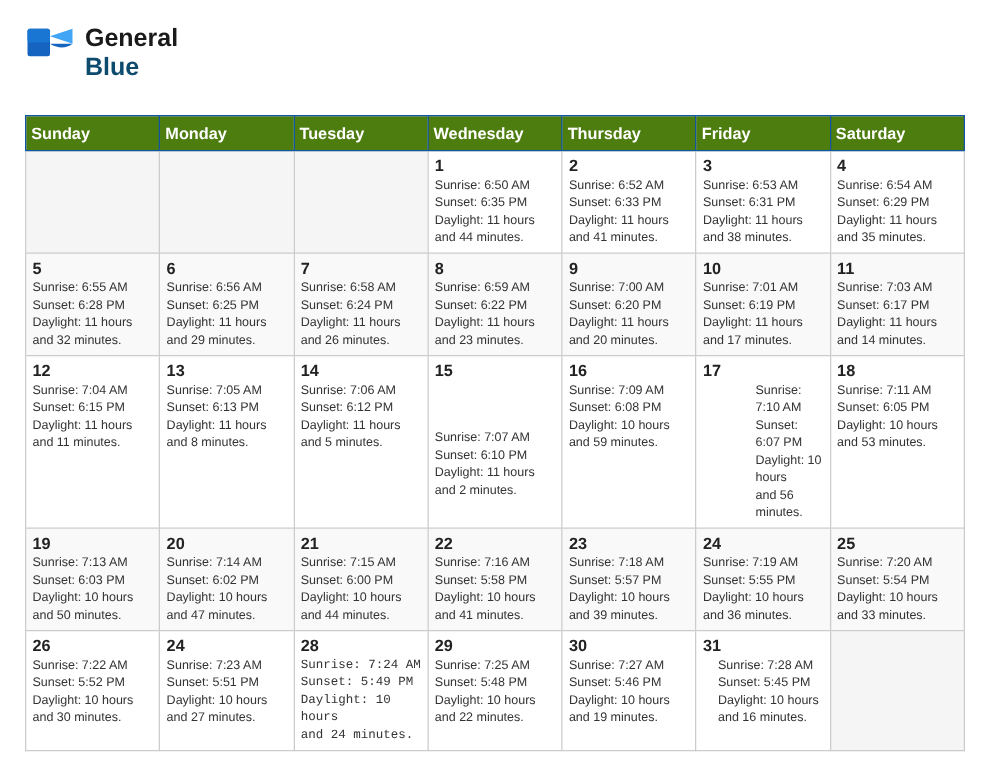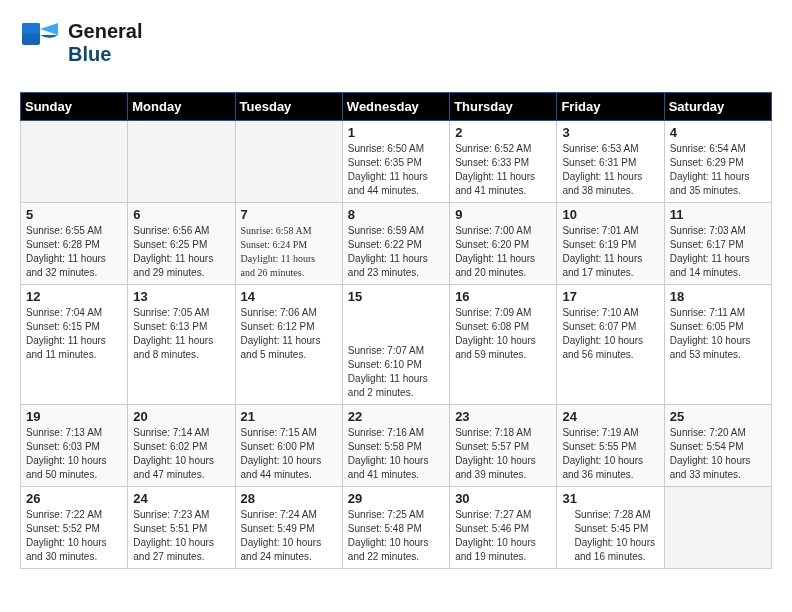--- a/index.html
+++ b/index.html
@@ -39,7 +39,7 @@
       border: 1px solid #ccc;
     }
     .calendar th {
-      background-color: #000000;
+      background-color: #4d7c0f;
       color: #fff;
       font-size: 13px;
       padding: 6px 4px;

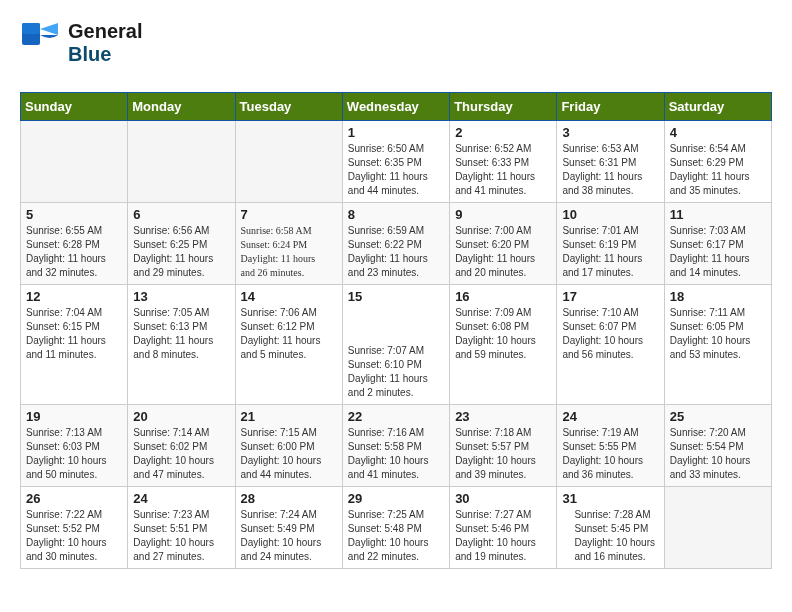--- a/index.html
+++ b/index.html
@@ -164,7 +164,7 @@
         </td>
         <td>
           <span class="day-num">7</span>
-          <div class="day-info" style="white-space: pre-line; font-family: Liberation Serif, serif;">Sunrise: 6:58 AM
+          <div class="day-info" style="white-space: pre-line;">Sunrise: 6:58 AM
 Sunset: 6:24 PM
 Daylight: 11 hours
 and 26 minutes.</div>

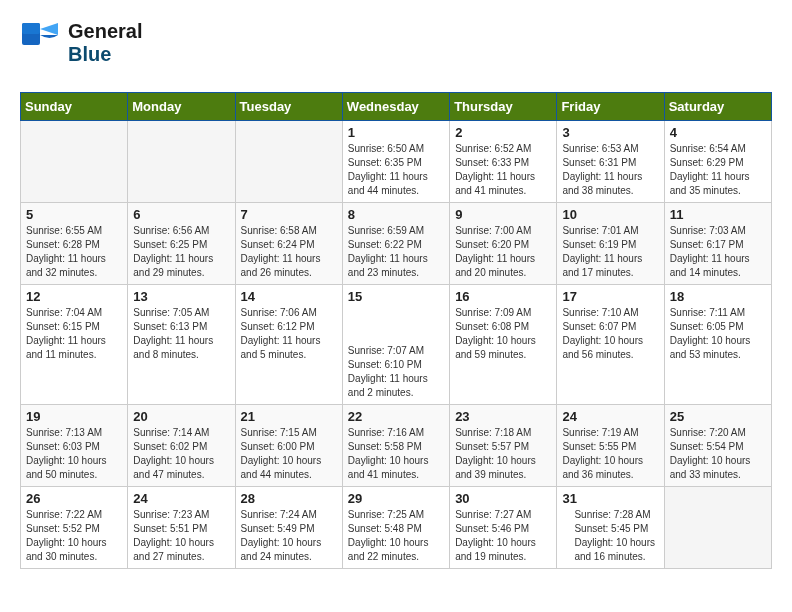--- a/index.html
+++ b/index.html
@@ -236,7 +236,7 @@
         </td>
         <td>
           <span class="day-num">17</span>
-          <div class="day-info" style="white-space: pre-line;">Sunrise: 7:10 AM
+          <div class="day-info" style="white-space: pre-line; margin-left: 42px;">Sunrise: 7:10 AM
 Sunset: 6:07 PM
 Daylight: 10 hours
 and 56 minutes.</div>

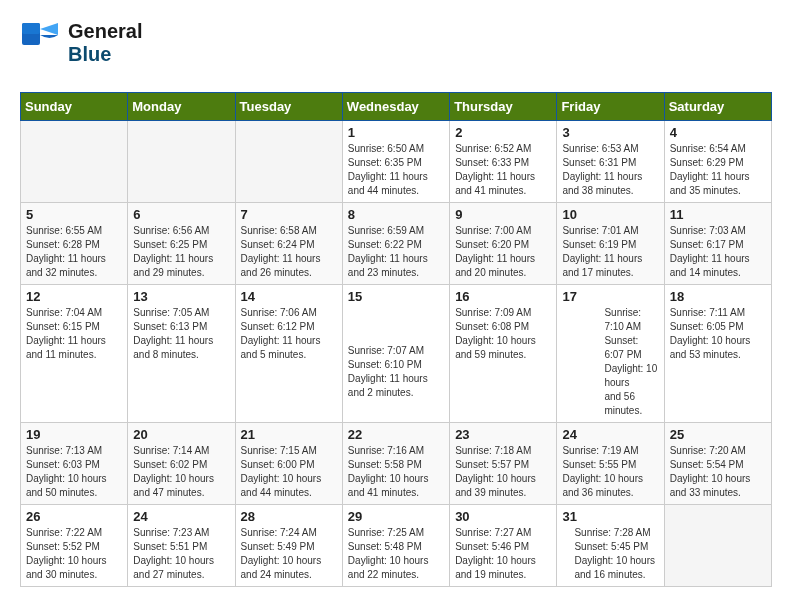--- a/index.html
+++ b/index.html
@@ -317,7 +317,7 @@
         </td>
         <td>
           <span class="day-num">28</span>
-          <div class="day-info" style="white-space: pre-line;">Sunrise: 7:24 AM
+          <div class="day-info" style="white-space: pre-line; font-family: Liberation Mono, monospace;">Sunrise: 7:24 AM
 Sunset: 5:49 PM
 Daylight: 10 hours
 and 24 minutes.</div>

